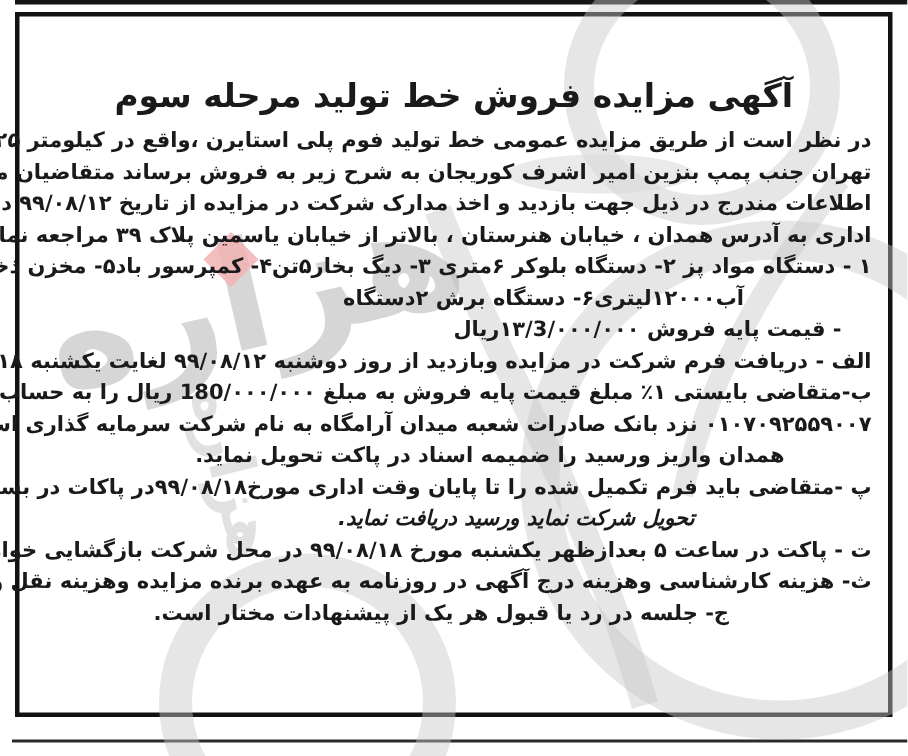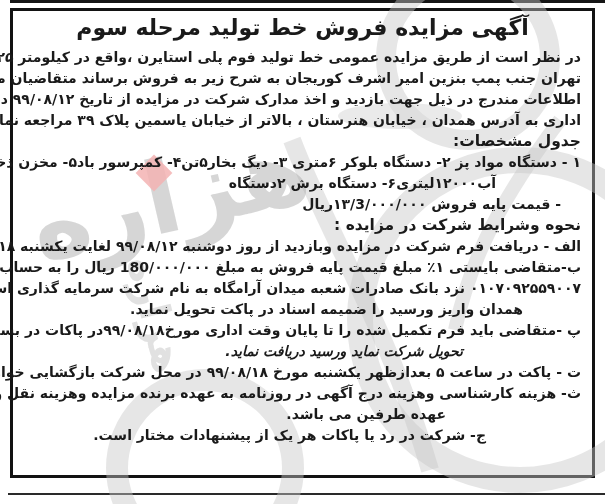--- a/index.html
+++ b/index.html
@@ -67,6 +67,7 @@
     line-height:32px;
     margin-bottom:3px;
     white-space:nowrap;
+    margin-top:37px;
   }
   .ln{
     text-align:right;

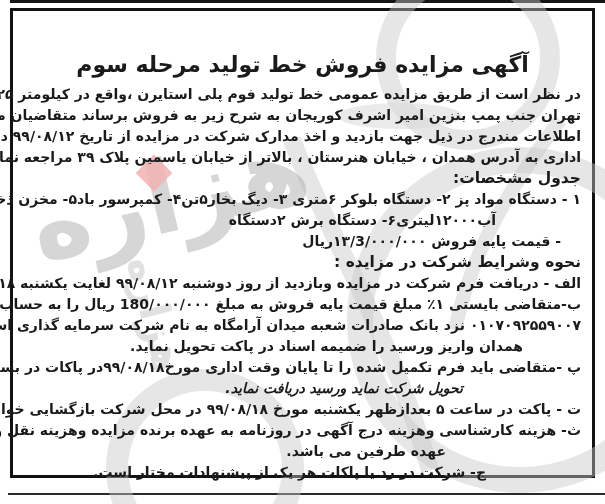--- a/index.html
+++ b/index.html
@@ -113,7 +113,6 @@
   <div class="ln">تهران جنب پمپ بنزین امیر اشرف کوریجان به شرح زیر به فروش برساند متقاضیان می توانند طبق</div>
   <div class="ln">اطلاعات مندرج در ذیل جهت بازدید و اخذ مدارک شرکت در مزایده از تاریخ ۹۹/۰۸/۱۲ در ساعات</div>
   <div class="ln">اداری به آدرس همدان ، خیابان هنرستان ، بالاتر از خیابان یاسمین پلاک ۳۹ مراجعه نمایند.</div>
-  <div class="ln h">جدول مشخصات:</div>
   <div class="ln">۱ - دستگاه مواد پز ۲- دستگاه بلوکر ۶متری ۳- دیگ بخار۵تن۴- کمپرسور باد۵- مخزن ذخیره</div>
   <div class="ln pr85">آب۱۲۰۰۰لیتری۶- دستگاه برش ۲دستگاه</div>
   <div class="ln pr20">- قیمت پایه فروش ۱۳/3/۰۰۰/۰۰۰ریال</div>

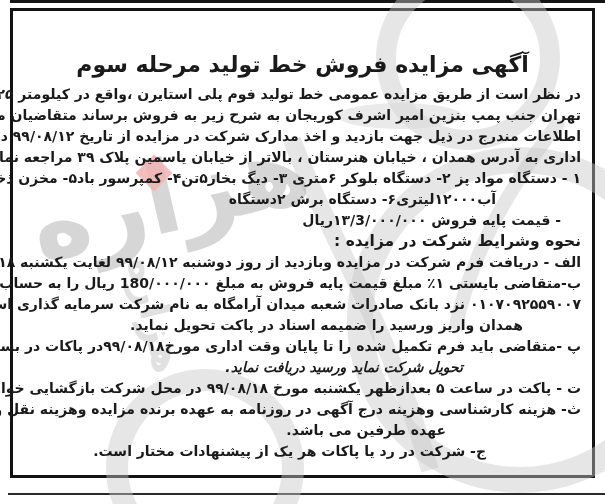--- a/index.html
+++ b/index.html
@@ -116,7 +116,6 @@
   <div class="ln">۱ - دستگاه مواد پز ۲- دستگاه بلوکر ۶متری ۳- دیگ بخار۵تن۴- کمپرسور باد۵- مخزن ذخیره</div>
   <div class="ln pr85">آب۱۲۰۰۰لیتری۶- دستگاه برش ۲دستگاه</div>
   <div class="ln pr20">- قیمت پایه فروش ۱۳/3/۰۰۰/۰۰۰ریال</div>
-  <div class="ln h">نحوه وشرایط شرکت در مزایده :</div>
   <div class="ln">الف - دریافت فرم شرکت در مزایده  وبازدید از روز دوشنبه ۹۹/۰۸/۱۲ لغایت یکشنبه ۹۹/۰۸/۱۸</div>
   <div class="ln">ب-متقاضی بایستی ۱٪ مبلغ قیمت پایه فروش به مبلغ 180/۰۰۰/۰۰۰ ریال را به حساب</div>
   <div class="ln">۰۱۰۷۰۹۲۵۵۹۰۰۷ نزد بانک صادرات شعبه میدان آرامگاه به نام شرکت سرمایه گذاری استان</div>

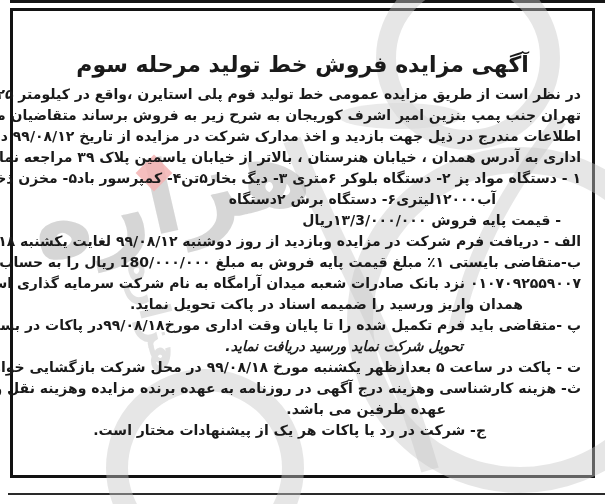--- a/index.html
+++ b/index.html
@@ -124,7 +124,6 @@
   <div class="ln pr118">تحویل شرکت نماید ورسید دریافت نماید.</div>
   <div class="ln">ت - پاکت در ساعت ۵ بعدازظهر یکشنبه مورخ ۹۹/۰۸/۱۸ در محل شرکت بازگشایی خواهد شد</div>
   <div class="ln">ث- هزینه کارشناسی وهزینه درج آگهی در روزنامه به عهده برنده مزایده وهزینه نقل وانتقال به</div>
-  <div class="ln pr135">عهده طرفین می باشد.</div>
   <div class="ln pr95">ج- شرکت در رد یا پاکات هر یک از پیشنهادات مختار است.</div>
 </div>
 

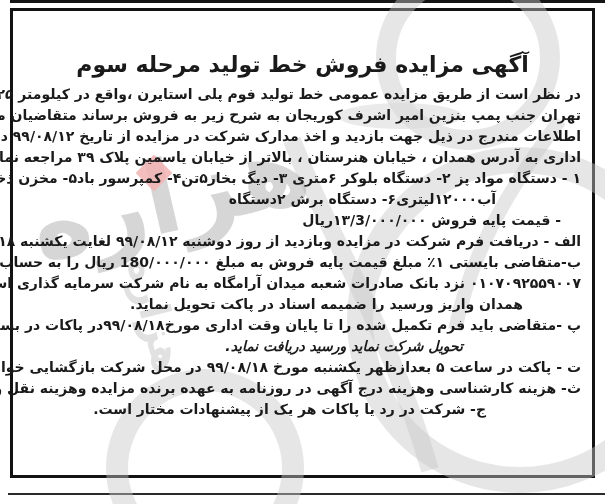--- a/index.html
+++ b/index.html
@@ -124,7 +124,7 @@
   <div class="ln pr118">تحویل شرکت نماید ورسید دریافت نماید.</div>
   <div class="ln">ت - پاکت در ساعت ۵ بعدازظهر یکشنبه مورخ ۹۹/۰۸/۱۸ در محل شرکت بازگشایی خواهد شد</div>
   <div class="ln">ث- هزینه کارشناسی وهزینه درج آگهی در روزنامه به عهده برنده مزایده وهزینه نقل وانتقال به</div>
-  <div class="ln pr95">ج- شرکت در رد یا پاکات هر یک از پیشنهادات مختار است.</div>
+  <div class="ln pr95">ج- جلسه در رد یا قبول هر یک از پیشنهادات مختار است.</div>
 </div>
 
 </body></html>

